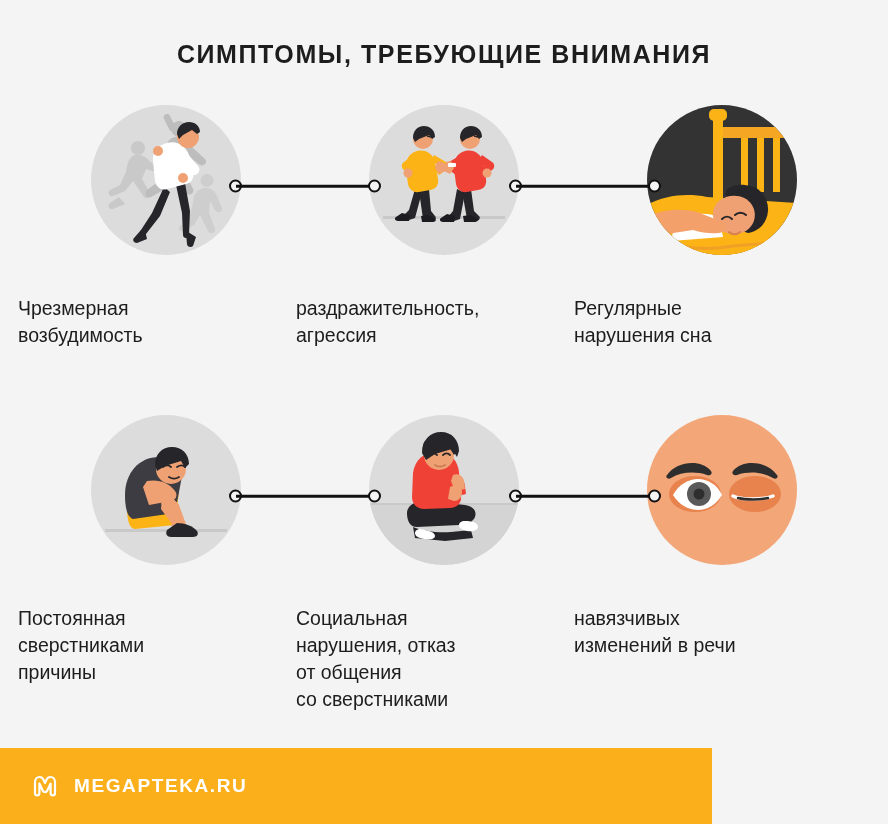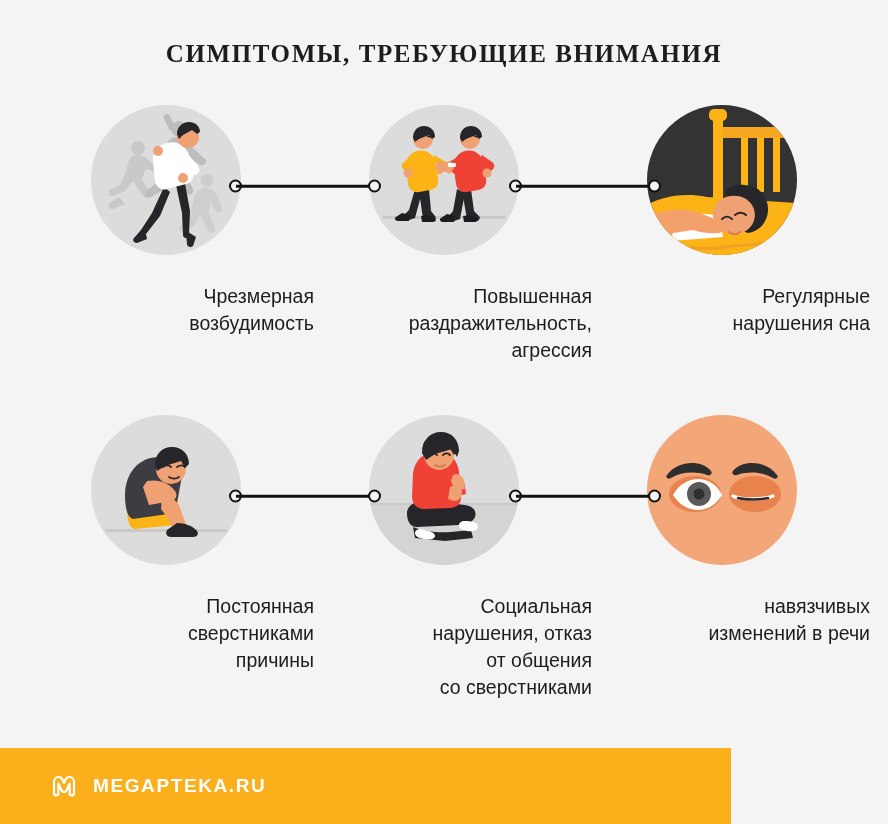--- a/index.html
+++ b/index.html
@@ -32,7 +32,7 @@
     font-weight: bold;
     letter-spacing: 1.6px;
     color: #1d1d1d;
-    font-family: Liberation Serif, serif;
+    font-family: Liberation Sans, sans-serif;
   }
 
   

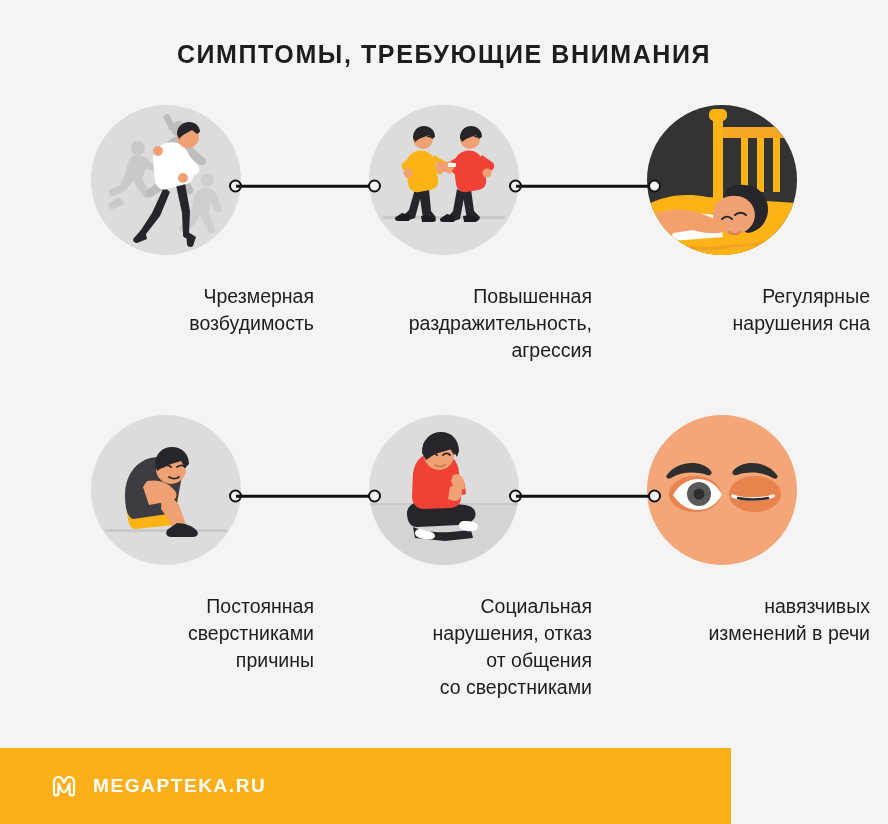--- a/index.html
+++ b/index.html
@@ -75,10 +75,10 @@
 
   .caption {
     position: absolute;
-    top: 178px;
+    top: 190px;
     left: 0;
     width: 296px;
-    text-align: right;
+    text-align: left;
     font-size: 19.5px;
     line-height: 27px;
     color: #1d1d1d;

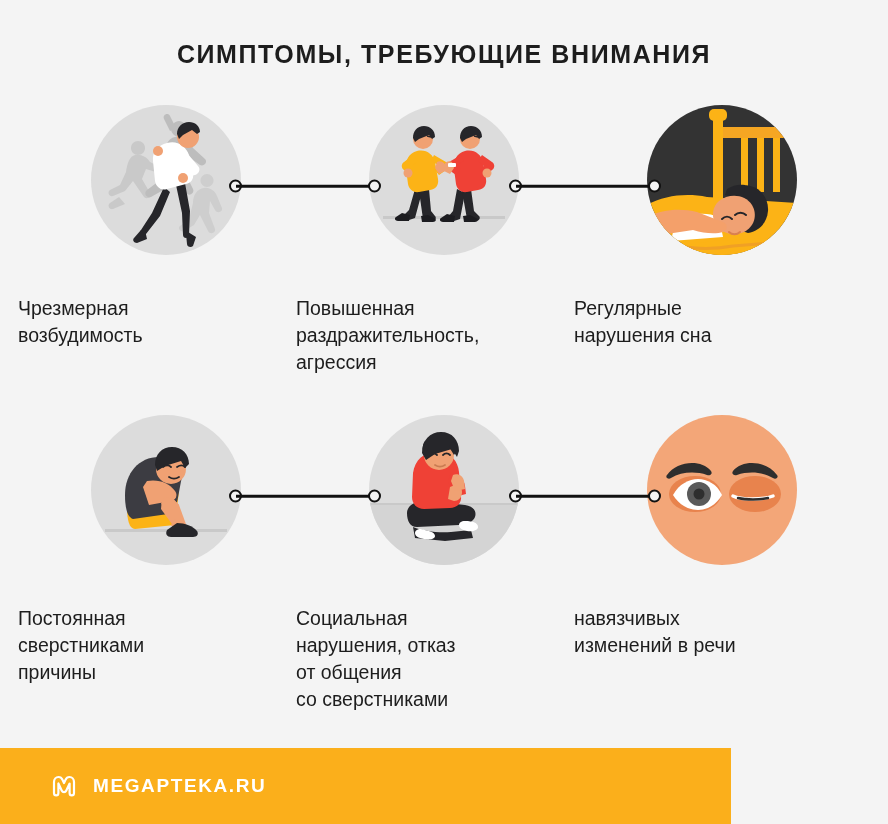--- a/index.html
+++ b/index.html
@@ -254,7 +254,6 @@
         </div>
       </div>
       <div class="caption">
-        <div>Повышенная</div>
         <div>раздражительность,</div>
         <div>агрессия</div>
       </div>

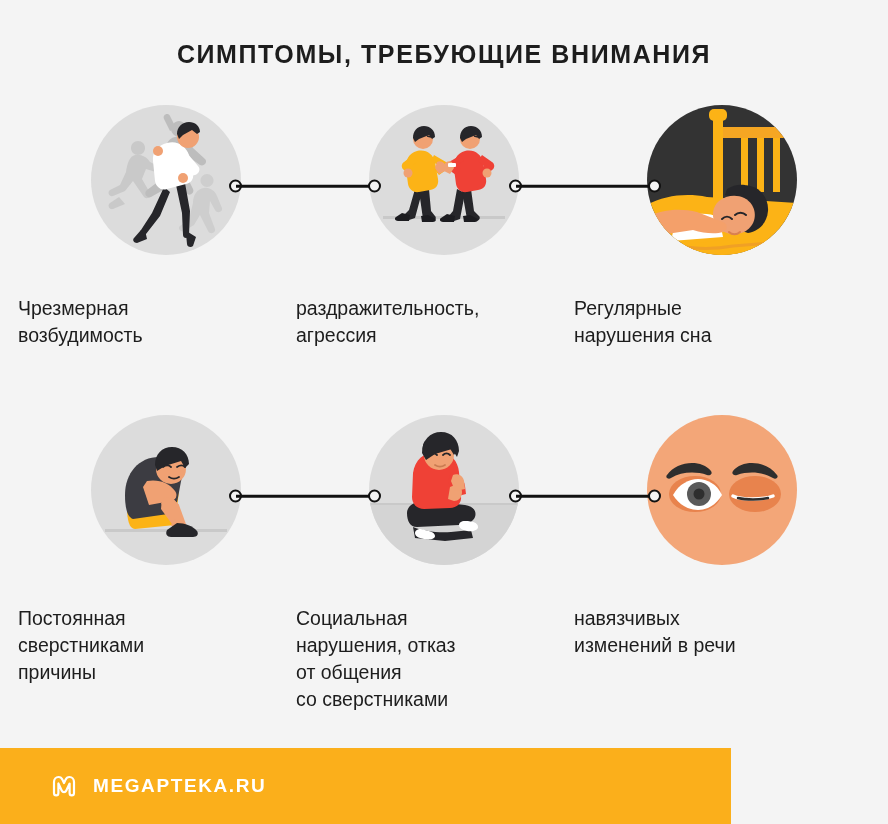--- a/index.html
+++ b/index.html
@@ -130,7 +130,6 @@
     background: #FBAF1B;
     display: flex;
     align-items: center;
-    padding-left: 19px;
   }
   .footer-logo {
     margin-left: 30px;

